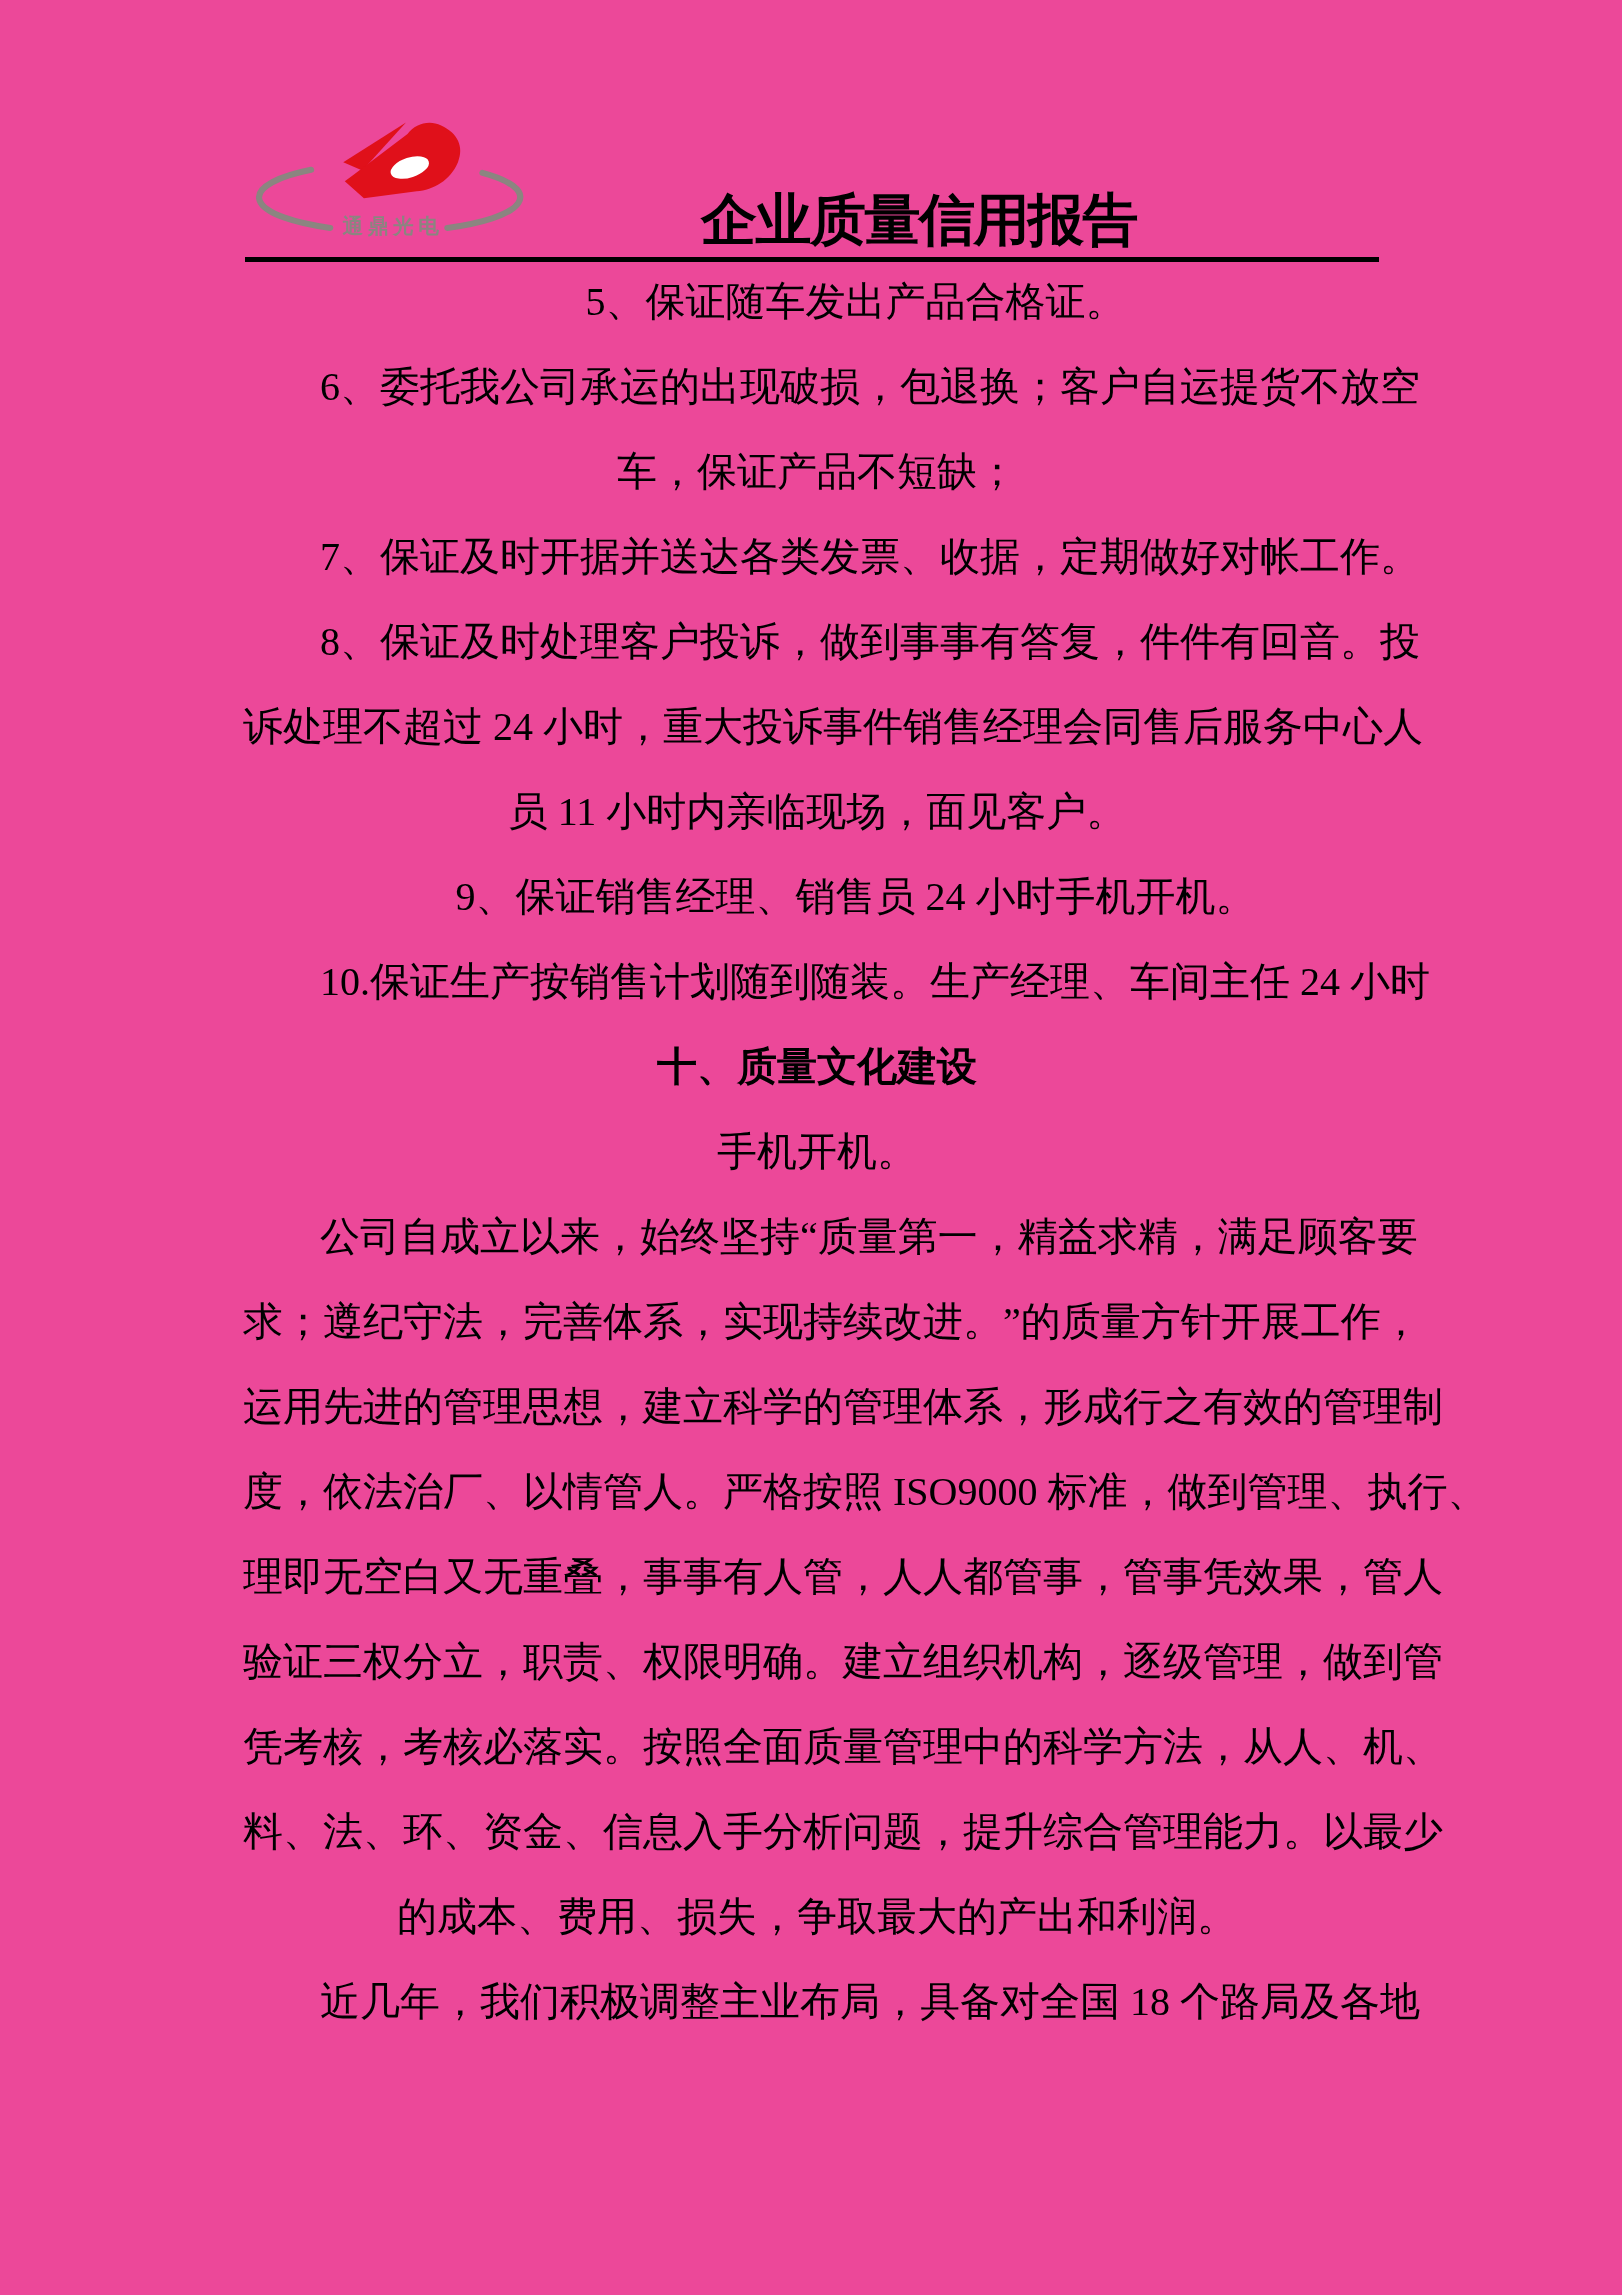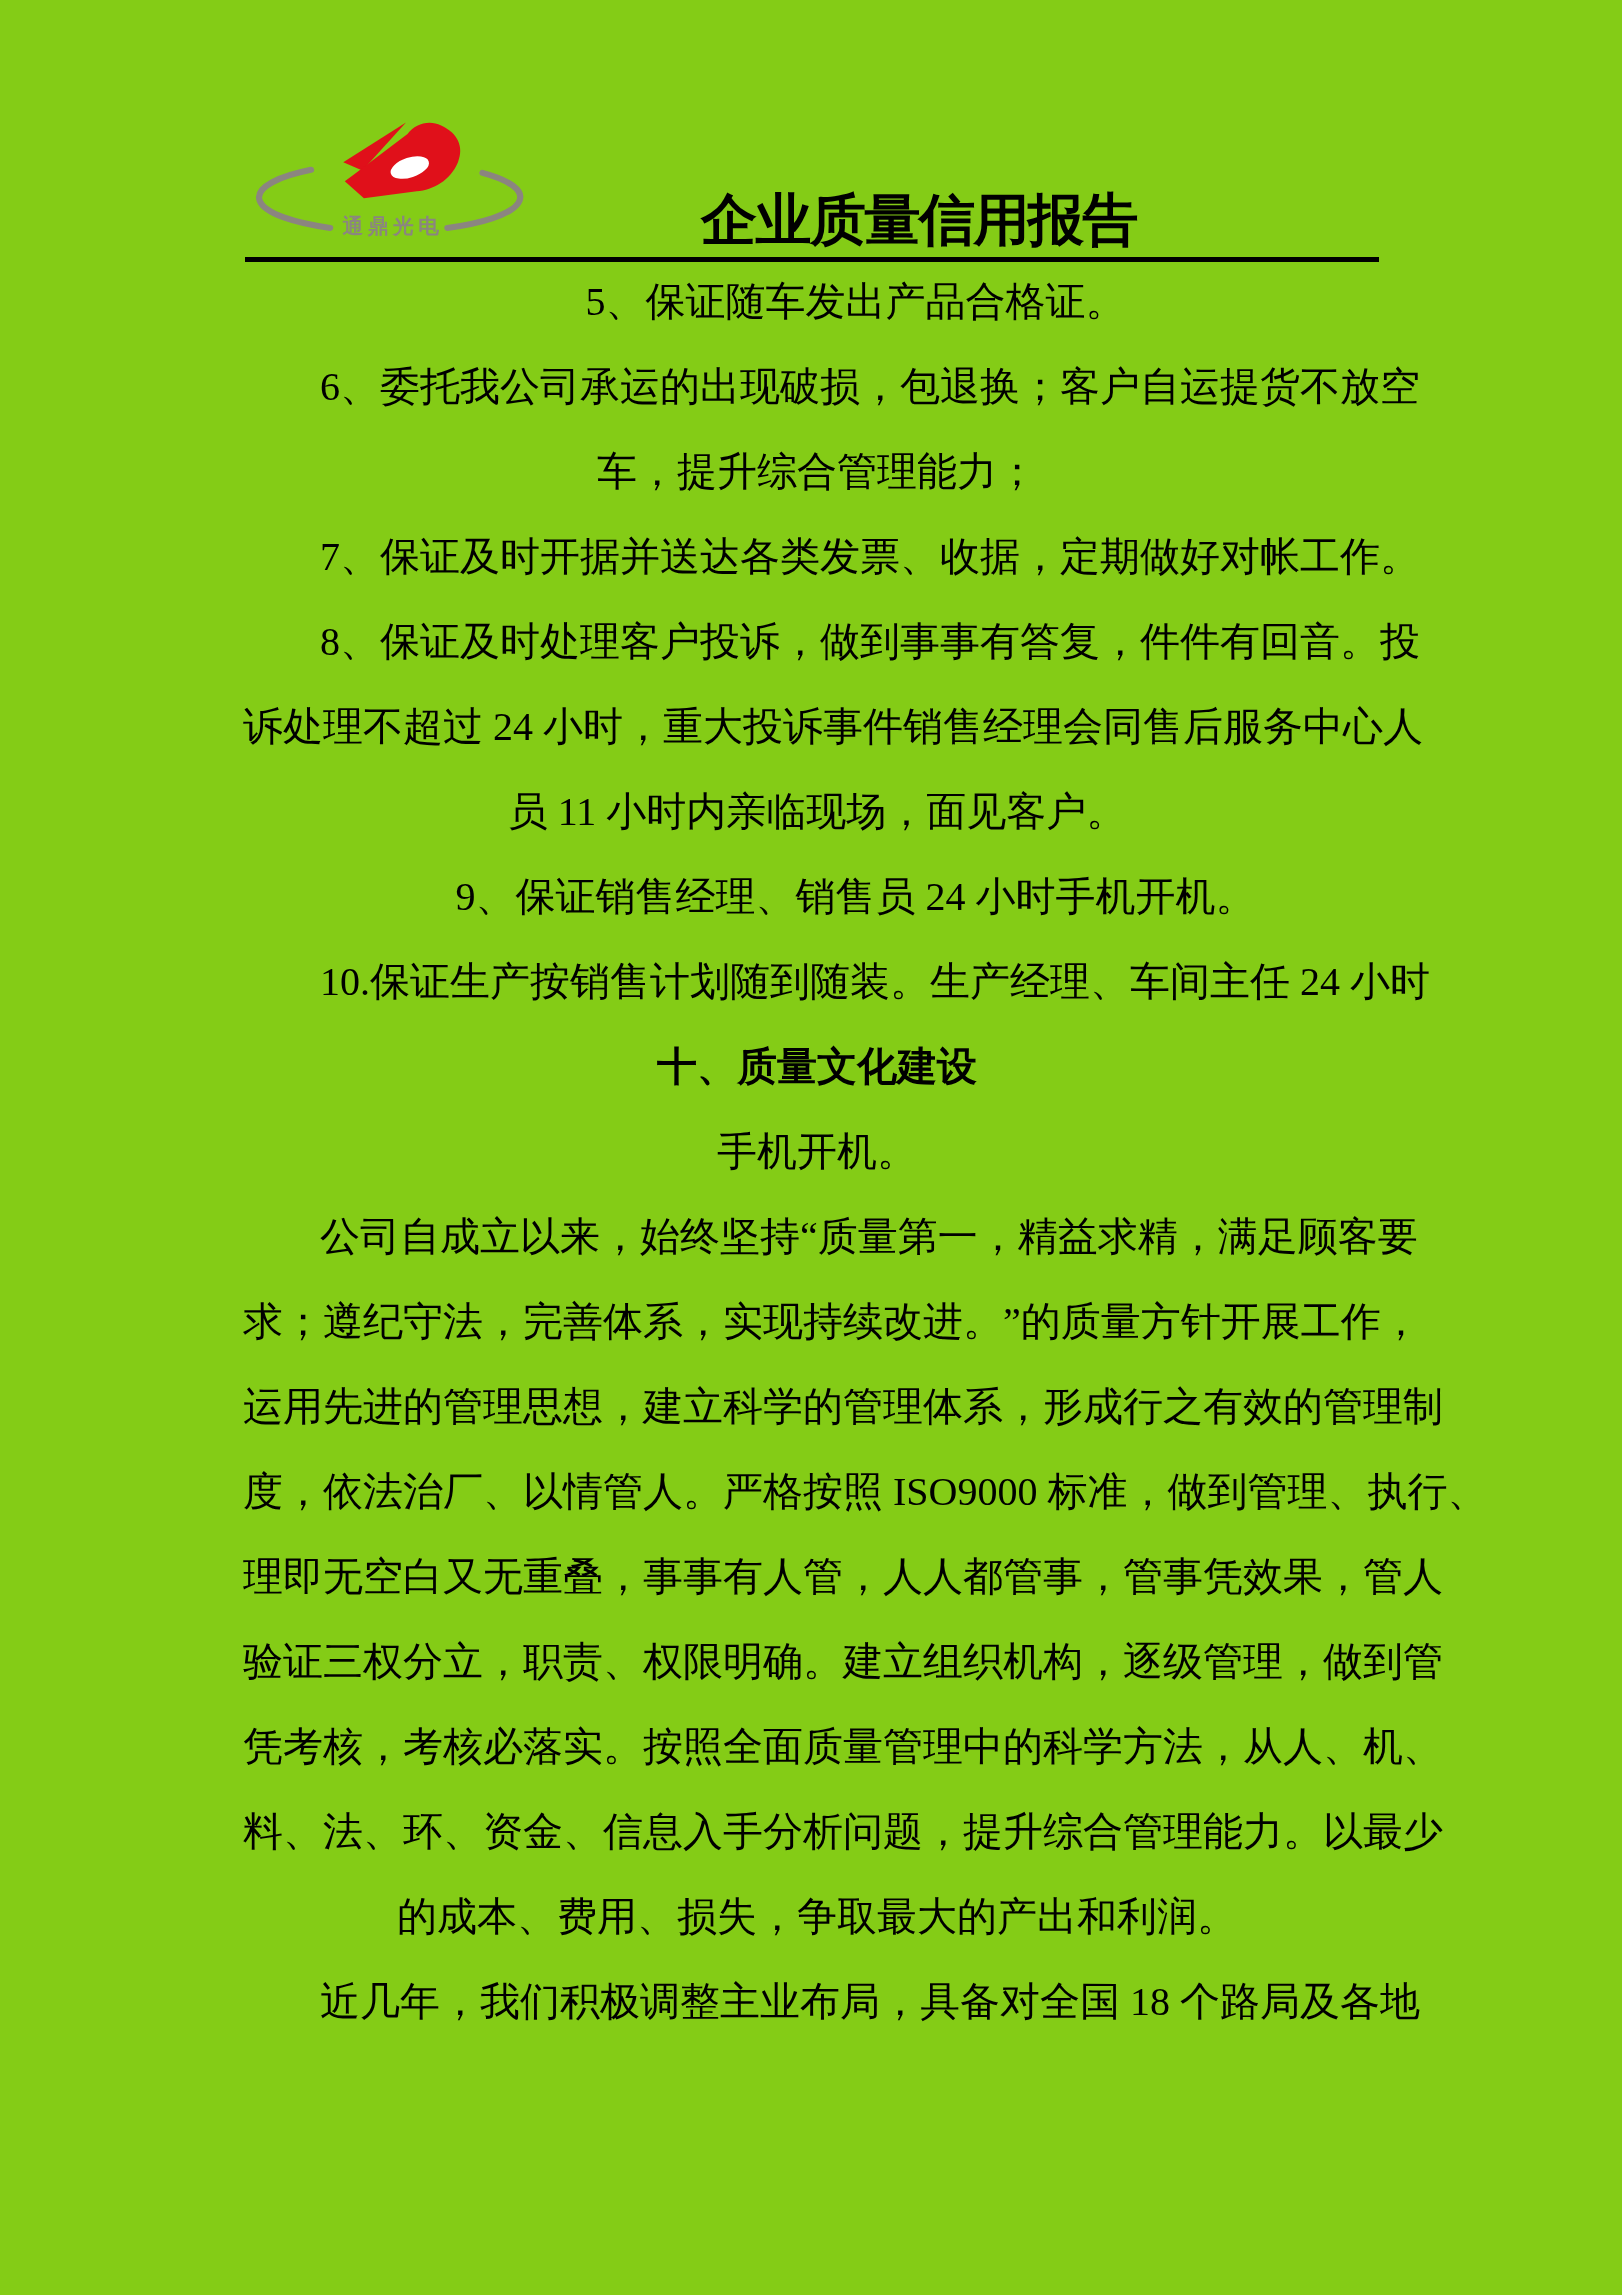--- a/index.html
+++ b/index.html
@@ -6,7 +6,7 @@
   .page{
     position:relative;
     width:1622px;height:2295px;
-    background:#84cc16;
+    background:#ec4899;
     color:#000;
     font-family:"Liberation Serif","DejaVu Serif",serif;
     overflow:hidden;

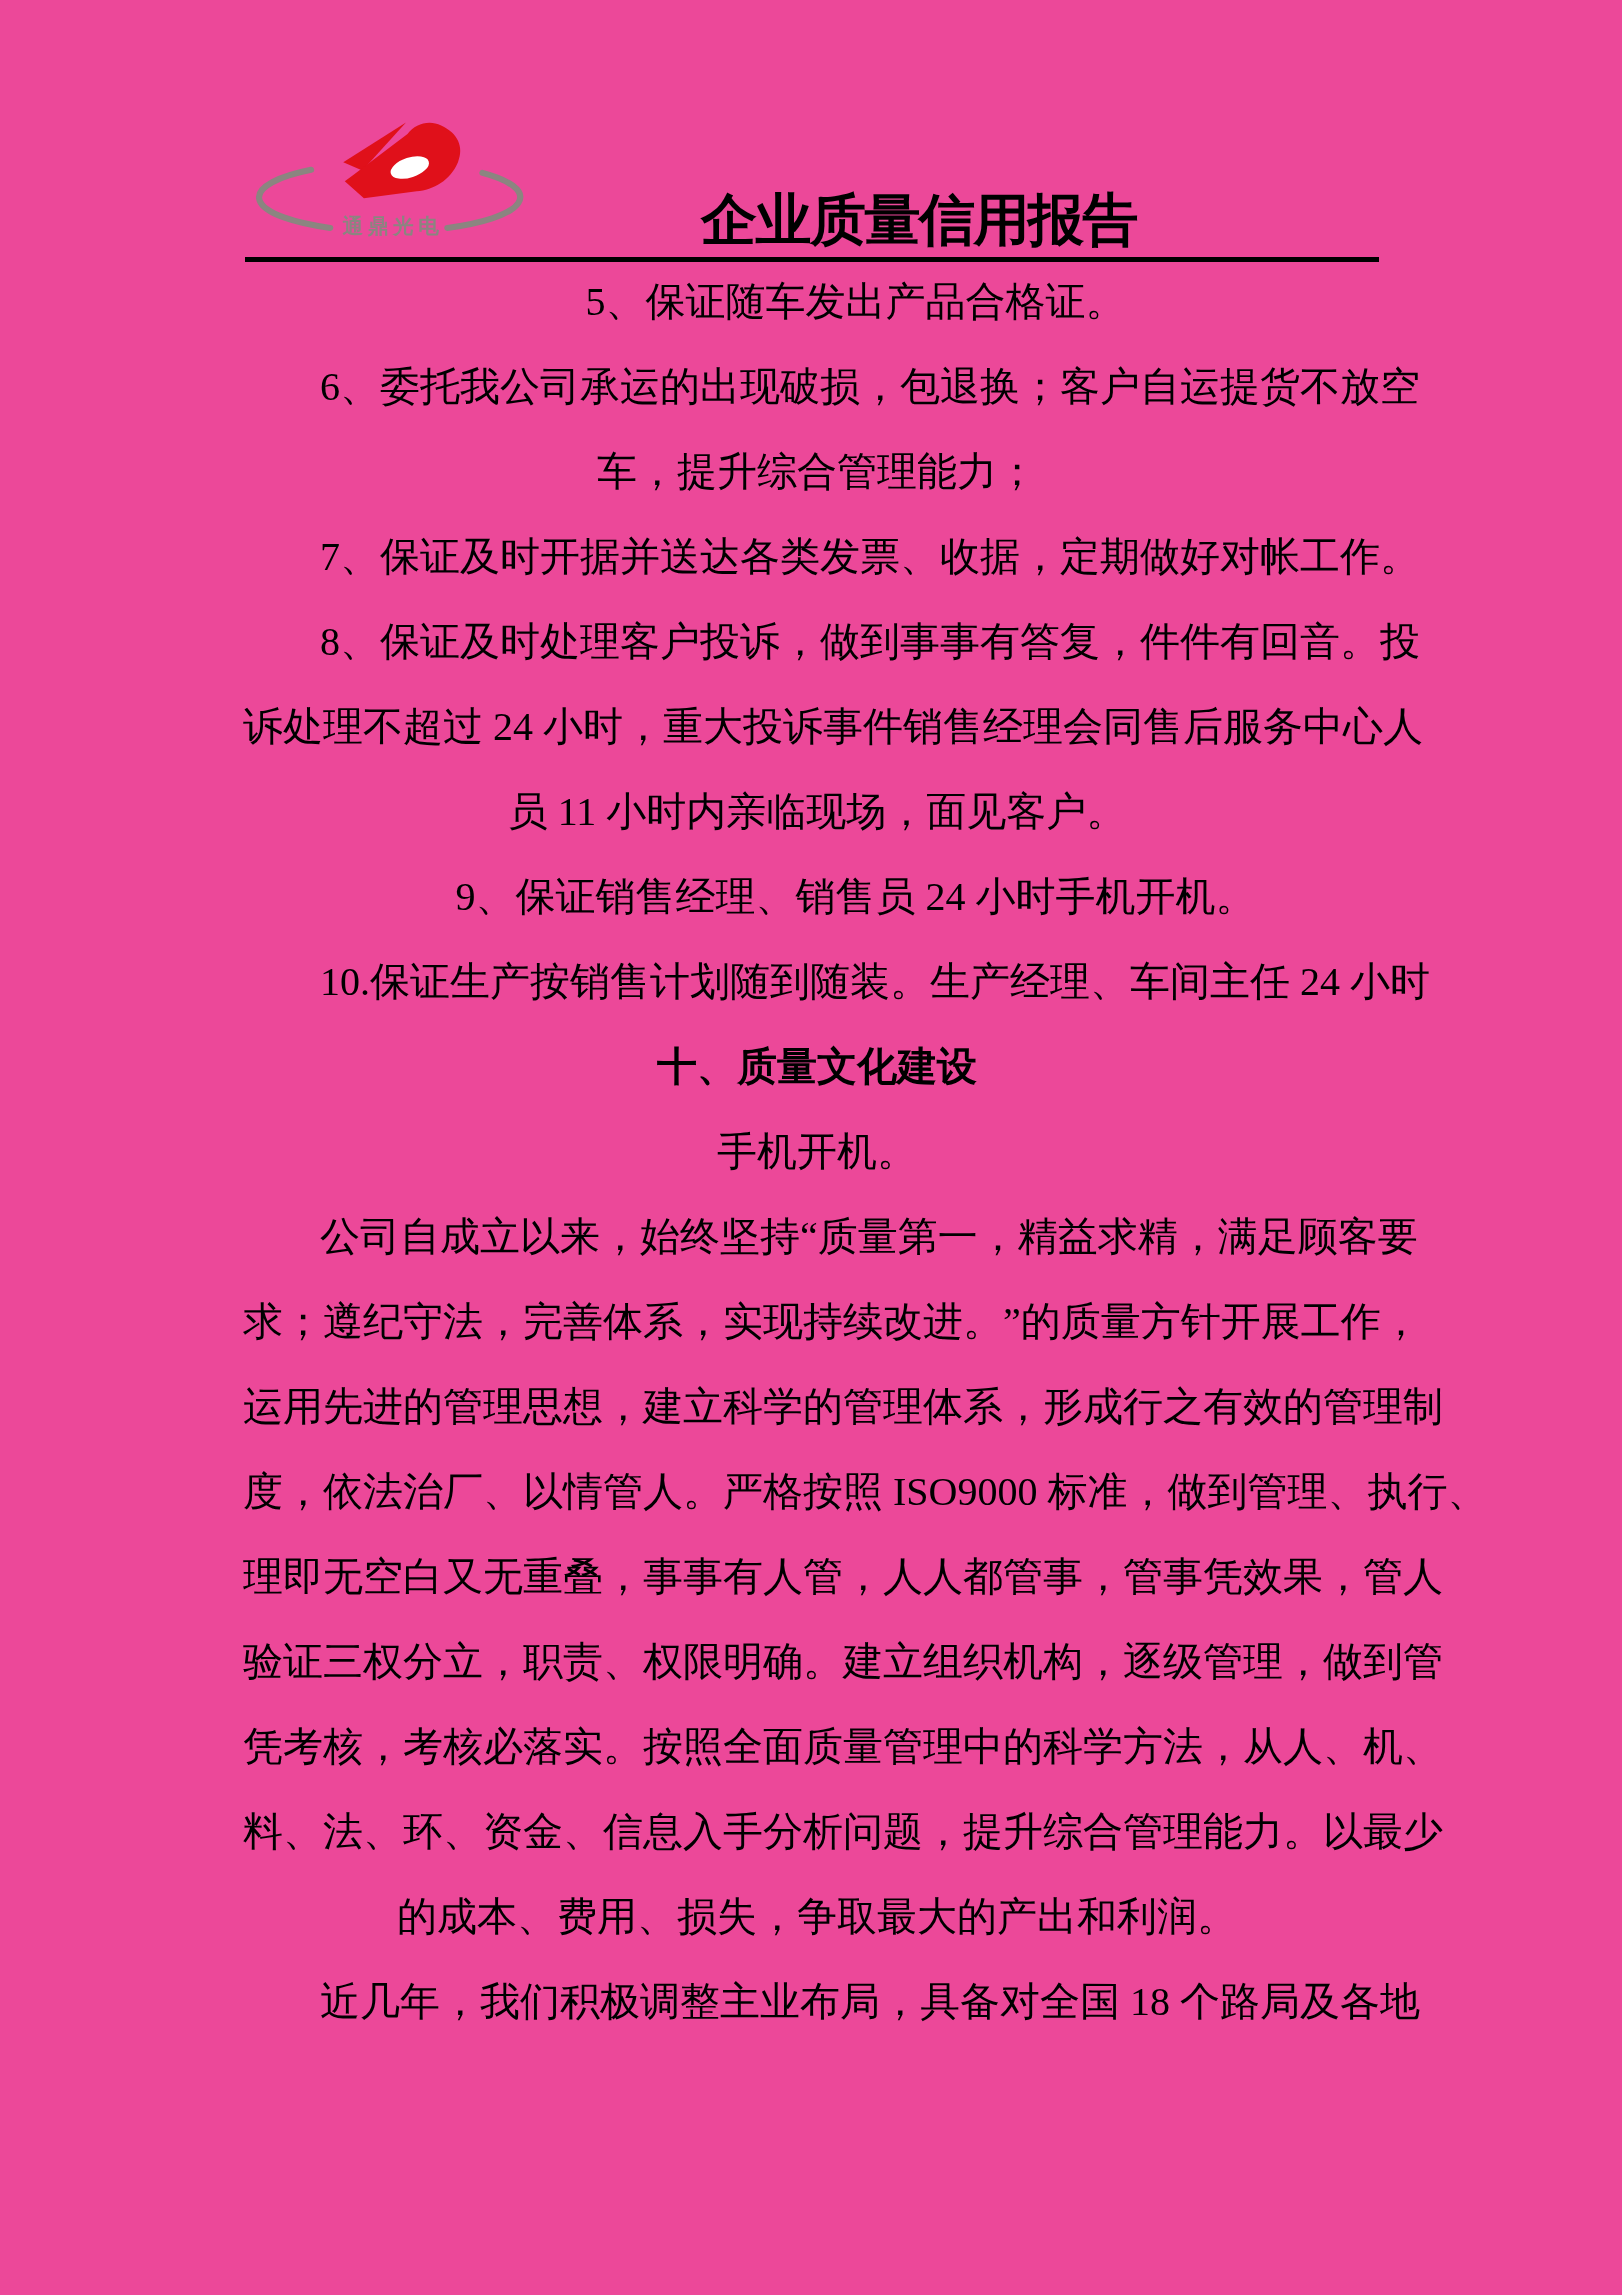--- a/index.html
+++ b/index.html
@@ -58,7 +58,7 @@
   <div class="docbody">
     <div class="line indent">5、保证随车发出产品合格证。</div>
     <div class="line indent">6、委托我公司承运的出现破损，包退换；客户自运提货不放空</div>
-    <div class="line">车，提升综合管理能力；</div>
+    <div class="line">车，保证产品不短缺；</div>
     <div class="line indent">7、保证及时开据并送达各类发票、收据，定期做好对帐工作。</div>
     <div class="line indent">8、保证及时处理客户投诉，做到事事有答复，件件有回音。投</div>
     <div class="line">诉处理不超过 24 小时，重大投诉事件销售经理会同售后服务中心人</div>

